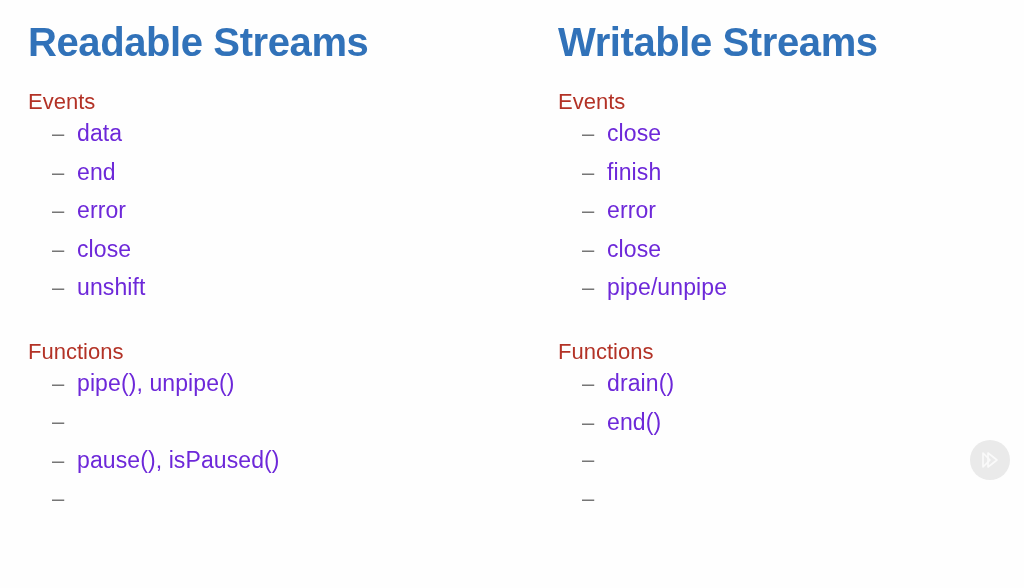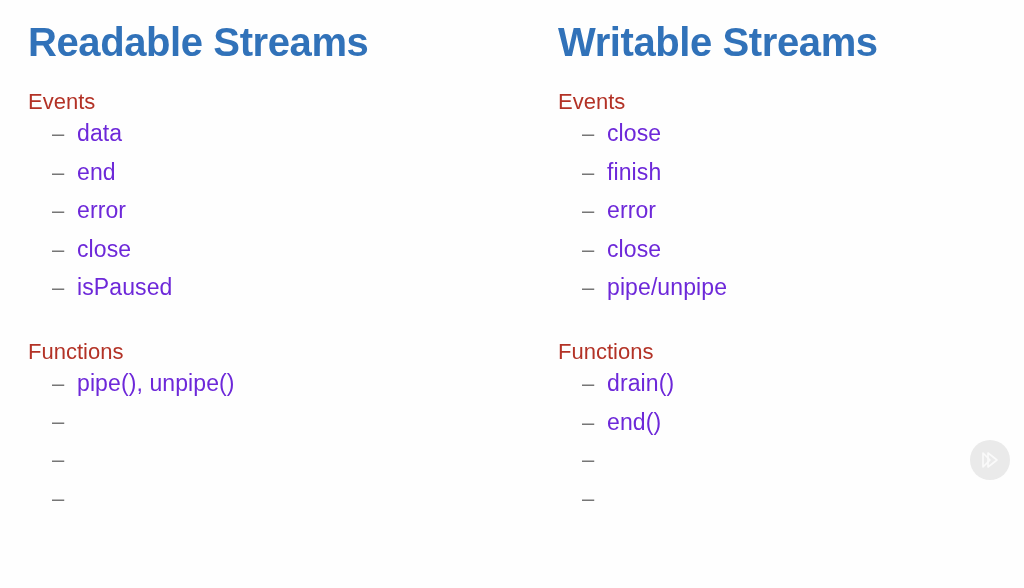--- a/index.html
+++ b/index.html
@@ -143,7 +143,7 @@
           </li>
           <li class="item-row">
             <span class="item-dash">–</span>
-            <span class="item-label">isPaused</span>
+            <span class="item-label">unshift</span>
           </li>
         </ul>
       </div>

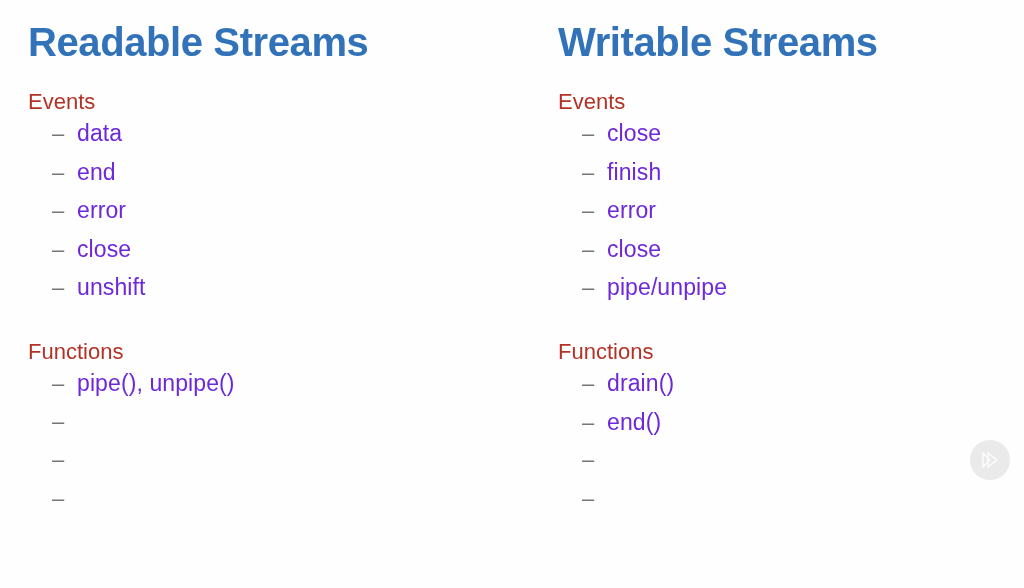--- a/index.html
+++ b/index.html
@@ -160,6 +160,7 @@
           </li>
           <li class="item-row">
             <span class="item-dash">–</span>
+            <span class="item-label">pause(), isPaused()</span>
           </li>
           <li class="item-row">
             <span class="item-dash">–</span>

